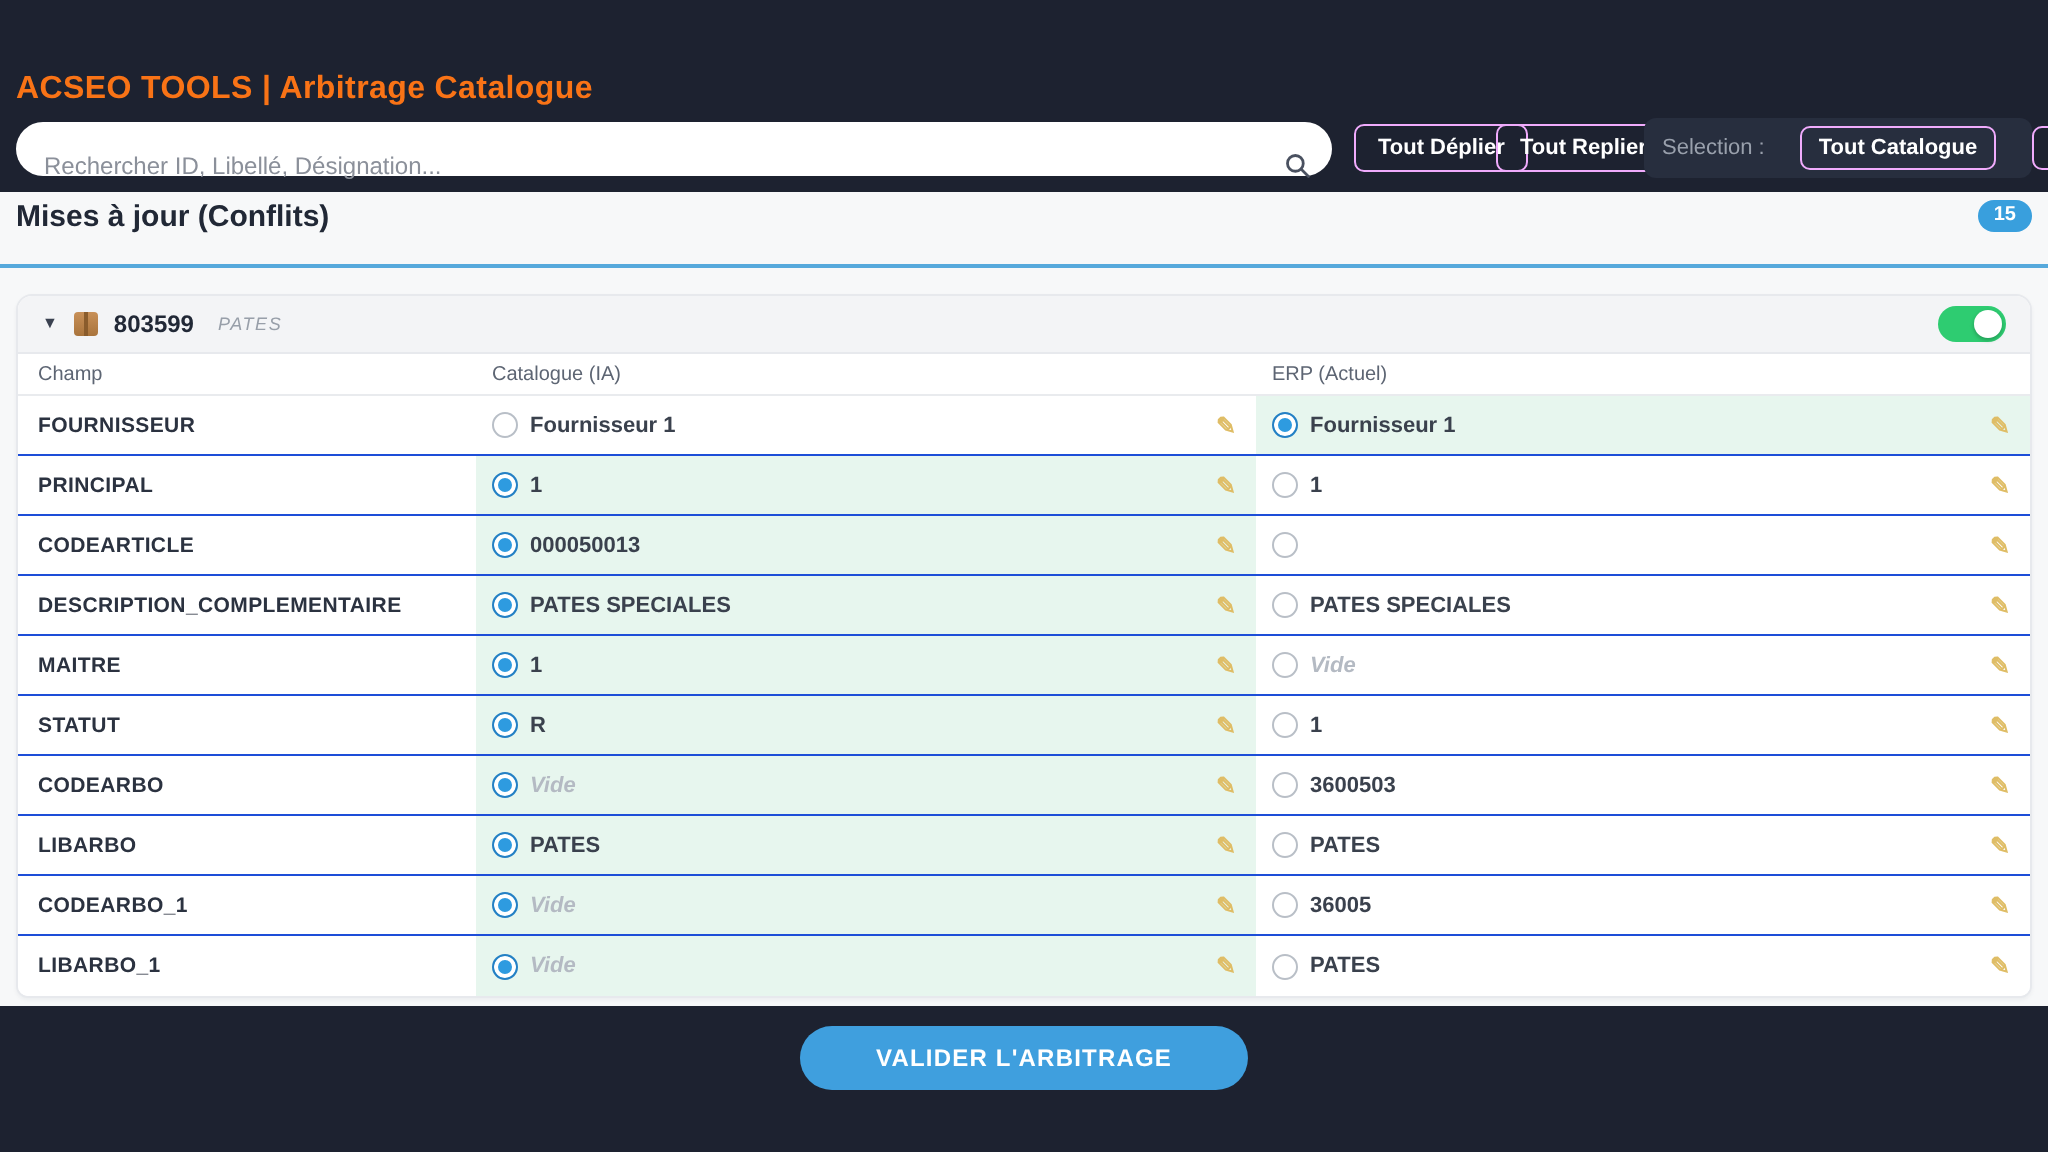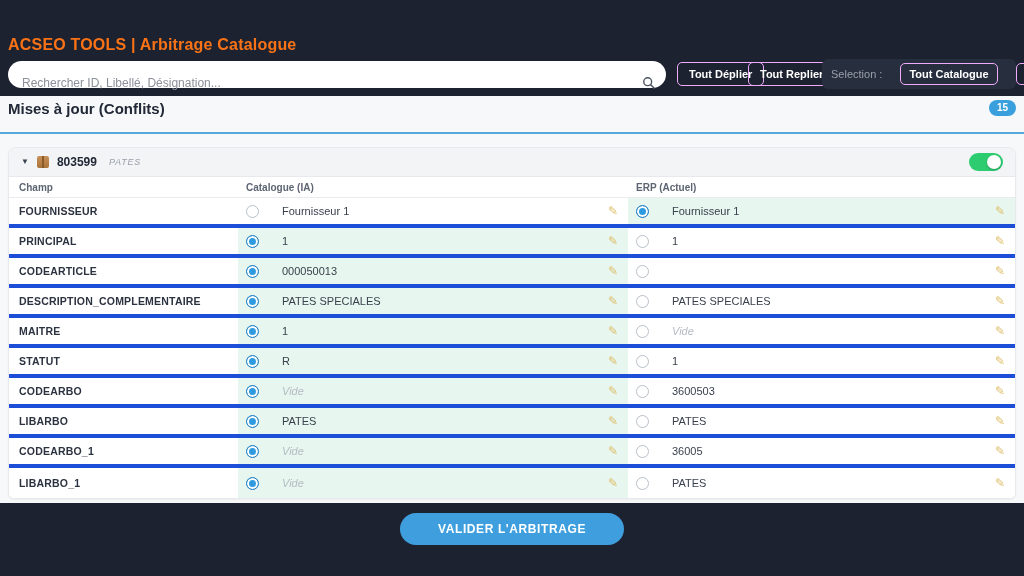--- a/index.html
+++ b/index.html
@@ -38,7 +38,7 @@
   .toggle .knob { position:absolute; right:2px; top:2px; width:14px; height:14px; border-radius:50%; background:#ffffff; box-shadow:0 1px 2px rgba(0,0,0,.25); }
 
   .thead { display:grid; grid-template-columns:229px 390px 1fr; height:21px; align-items:center; border-bottom:1px solid #e9ebee; background:#fff; }
-  .thead .th { font-size:10px; font-weight:bold; color:#5d6573; padding-left:10px; }
+  .thead .th { font-size:10px; font-weight:normal; color:#5d6573; padding-left:10px; }
   .thead .th2, .thead .th3 { padding-left:8px; }
 
   .trow { display:grid; grid-template-columns:229px 390px 1fr; height:30px; border-bottom:4px solid #1d4ed8; background:#fff; }

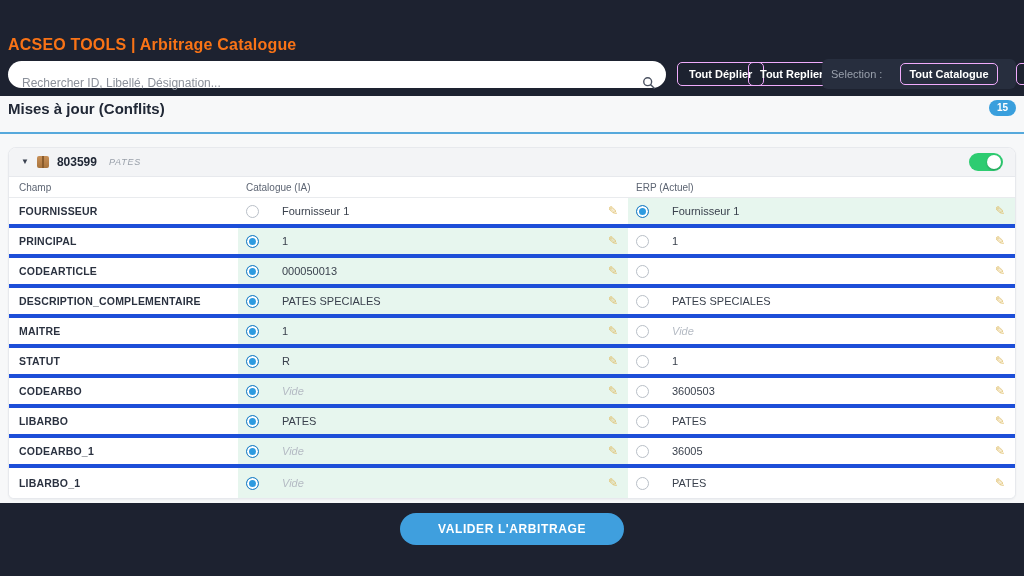--- a/index.html
+++ b/index.html
@@ -41,7 +41,7 @@
   .thead .th { font-size:10px; font-weight:normal; color:#5d6573; padding-left:10px; }
   .thead .th2, .thead .th3 { padding-left:8px; }
 
-  .trow { display:grid; grid-template-columns:229px 390px 1fr; height:30px; border-bottom:4px solid #1d4ed8; background:#fff; }
+  .trow { display:grid; grid-template-columns:229px 390px 1fr; height:30px; border-bottom:1px solid #1d4ed8; background:#fff; }
   .trow:last-child { border-bottom:none; }
   .cell-field { display:flex; align-items:center; font-size:10.5px; font-weight:bold; color:#2b3240; padding-left:10px; letter-spacing:.2px; }
   .cell-val { display:flex; align-items:center; gap:23px; padding:0 10px 0 8px; cursor:pointer; }

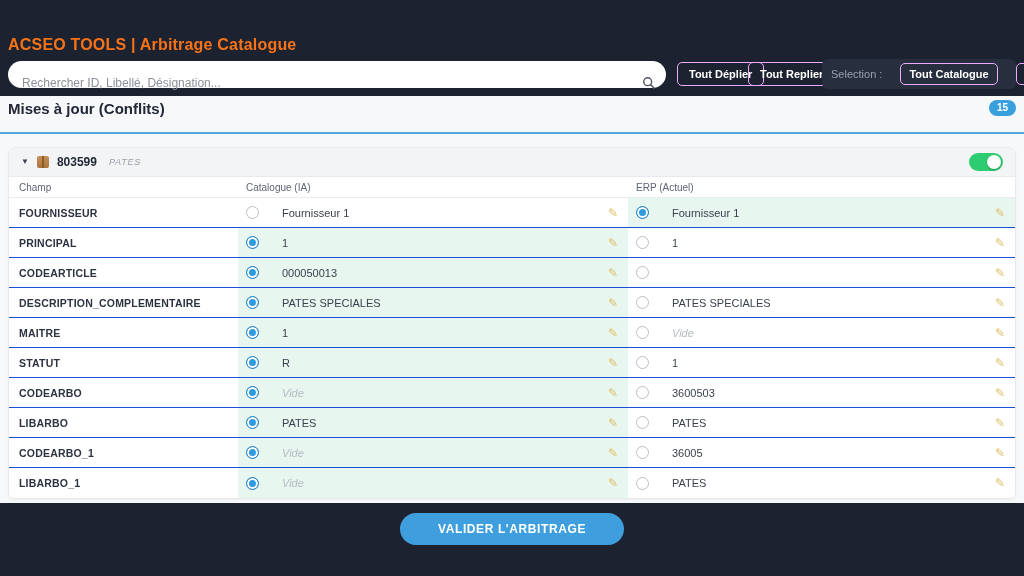--- a/index.html
+++ b/index.html
@@ -44,7 +44,7 @@
   .trow { display:grid; grid-template-columns:229px 390px 1fr; height:30px; border-bottom:1px solid #1d4ed8; background:#fff; }
   .trow:last-child { border-bottom:none; }
   .cell-field { display:flex; align-items:center; font-size:10.5px; font-weight:bold; color:#2b3240; padding-left:10px; letter-spacing:.2px; }
-  .cell-val { display:flex; align-items:center; gap:23px; padding:0 10px 0 8px; cursor:pointer; }
+  .cell-val { display:flex; align-items:center; gap:6px; padding:0 10px 0 8px; cursor:pointer;font-weight:bold; }
   .cell-val.sel { background:#e7f6ee; }
   .radio { width:13px; height:13px; border-radius:50%; border:1.5px solid #b9bfc7; background:#fff; flex:0 0 auto; }
   .radio.on { border:1.5px solid #2580c4; background:#2e9be0; box-shadow:inset 0 0 0 2px #ffffff; }

